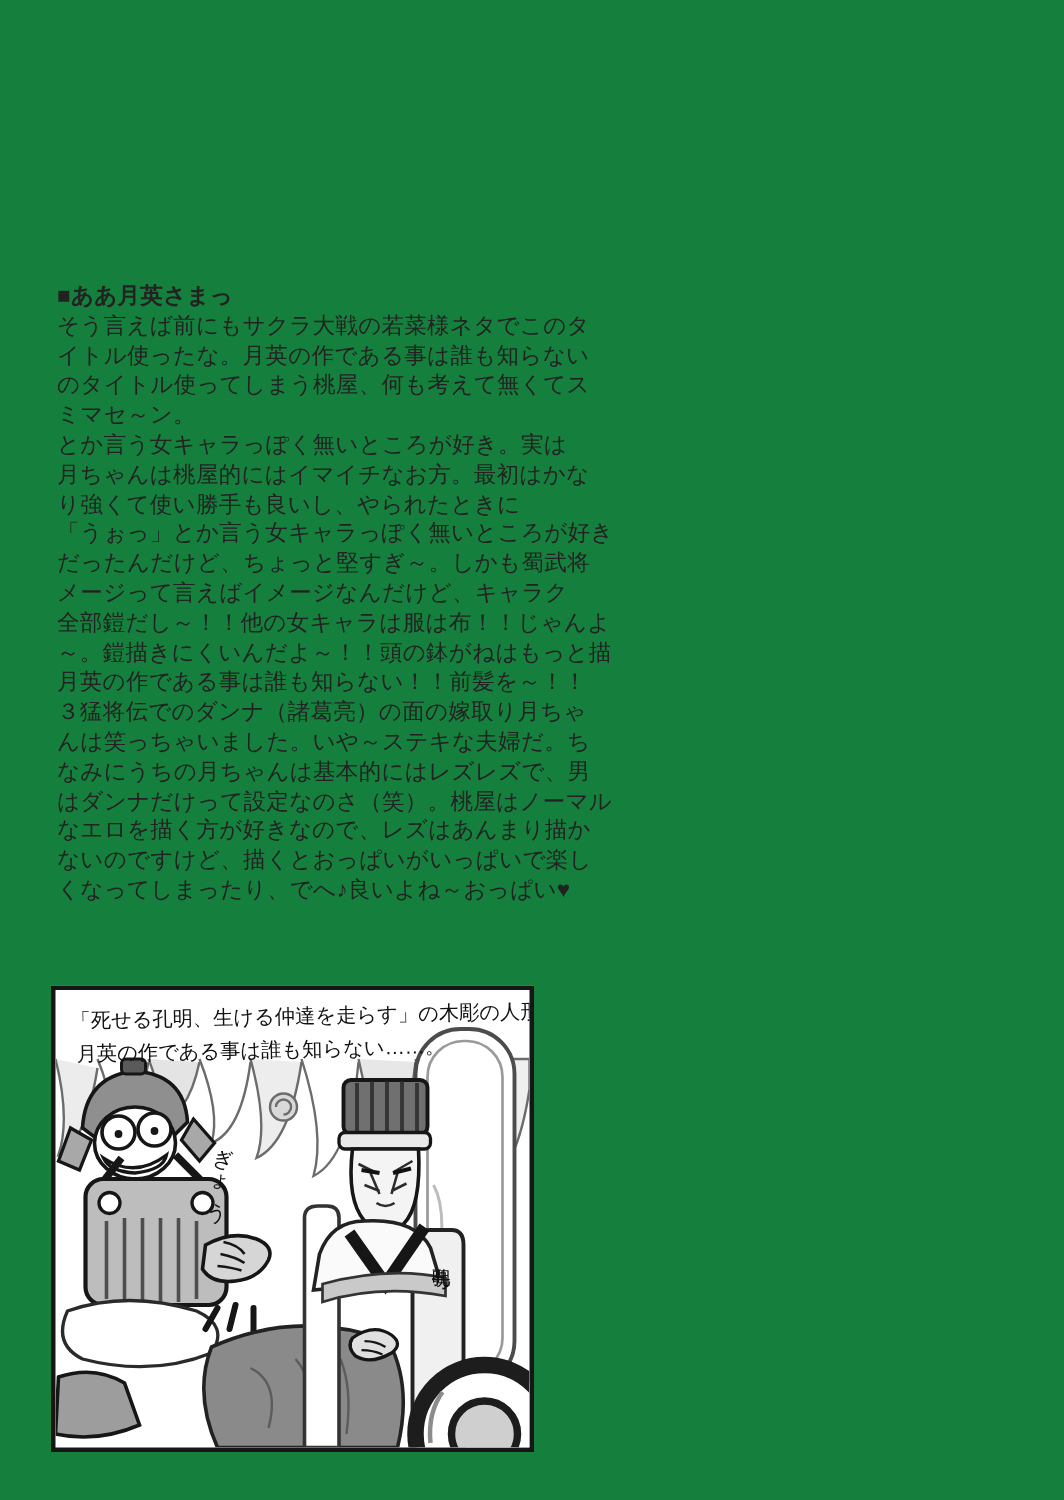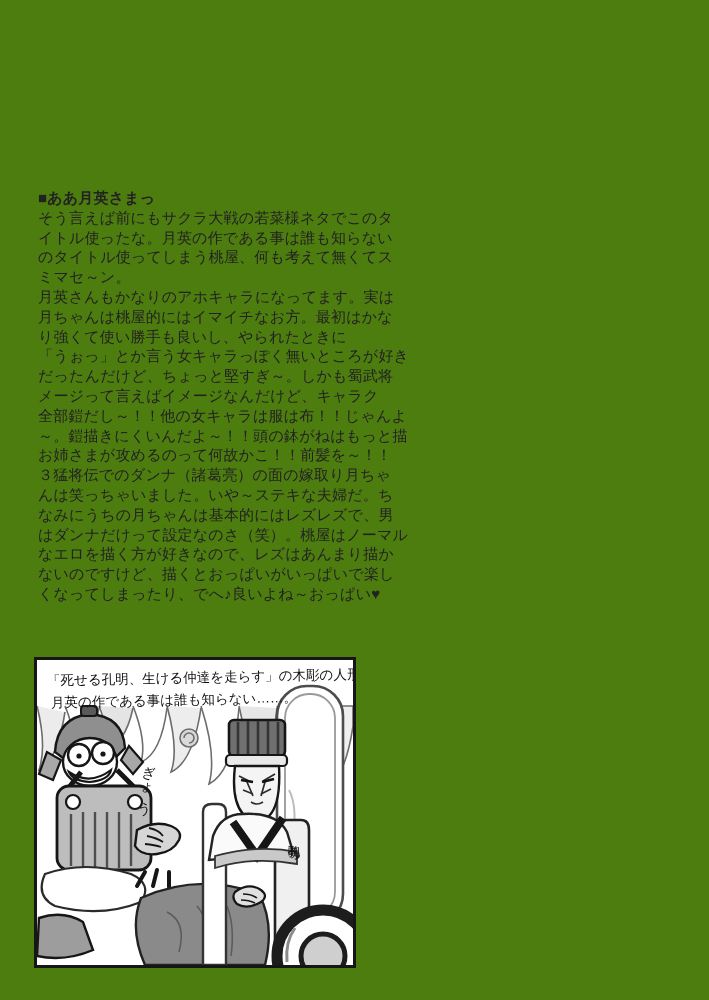--- a/index.html
+++ b/index.html
@@ -5,7 +5,7 @@
   html,body{margin:0;padding:0;background:#e8e8e6;}
   .page{
     position:relative;width:709px;height:1000px;margin:0 auto;
-    background:#4d7c0f;overflow:hidden;
+    background:#15803d;overflow:hidden;
     font-family:"Liberation Sans","DejaVu Sans",sans-serif;
     color:#1c1c1c;
   }

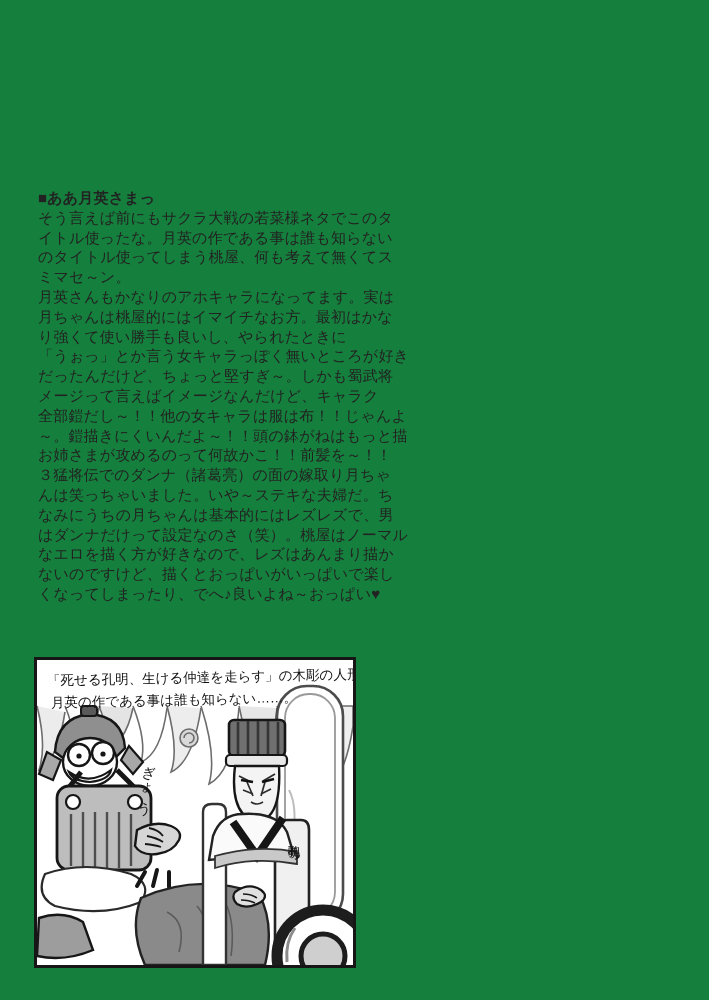--- a/index.html
+++ b/index.html
@@ -50,7 +50,7 @@
     <div class="line">イトル使ったな。月英の作である事は誰も知らない</div>
     <div class="line">のタイトル使ってしまう桃屋、何も考えて無くてス</div>
     <div class="line">ミマセ～ン。</div>
-    <div class="line">月英さんもかなりのアホキャラになってます。実は</div>
+    <div class="line">とか言う女キャラっぽく無いところが好き。実は</div>
     <div class="line">月ちゃんは桃屋的にはイマイチなお方。最初はかな</div>
     <div class="line">り強くて使い勝手も良いし、やられたときに</div>
     <div class="line">「うぉっ」とか言う女キャラっぽく無いところが好き</div>

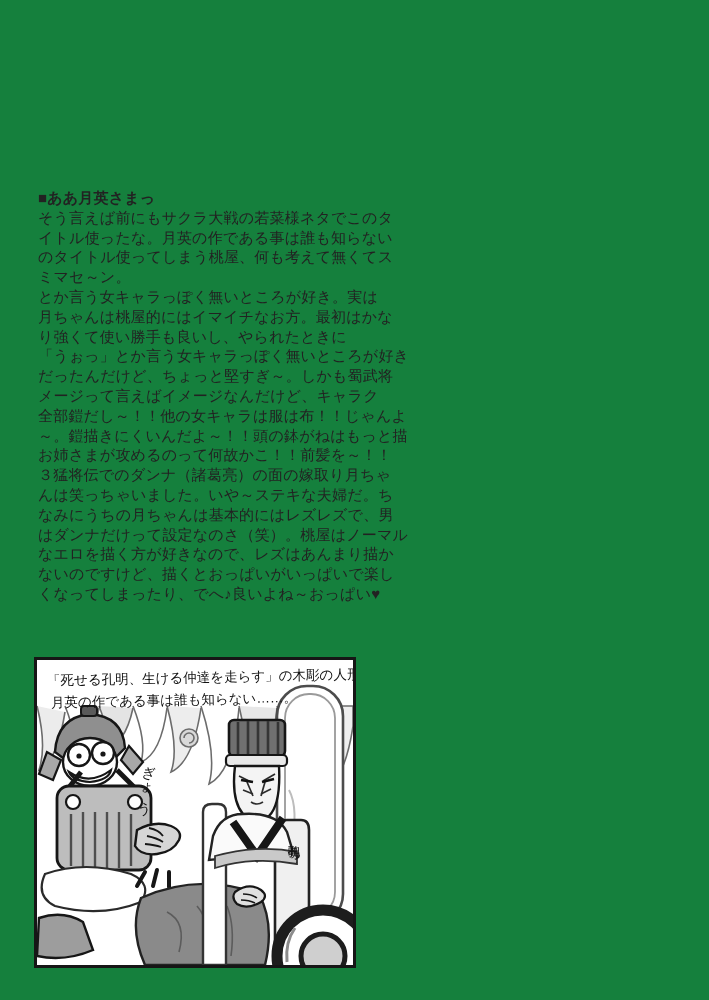--- a/index.html
+++ b/index.html
@@ -58,7 +58,7 @@
     <div class="line">メージって言えばイメージなんだけど、キャラク</div>
     <div class="line">全部鎧だし～！！他の女キャラは服は布！！じゃんよ</div>
     <div class="line">～。鎧描きにくいんだよ～！！頭の鉢がねはもっと描</div>
-    <div class="line">お姉さまが攻めるのって何故かこ！！前髪を～！！</div>
+    <div class="line">月英の作である事は誰も知らない！！前髪を～！！</div>
     <div class="line">３猛将伝でのダンナ（諸葛亮）の面の嫁取り月ちゃ</div>
     <div class="line">んは笑っちゃいました。いや～ステキな夫婦だ。ち</div>
     <div class="line">なみにうちの月ちゃんは基本的にはレズレズで、男</div>

